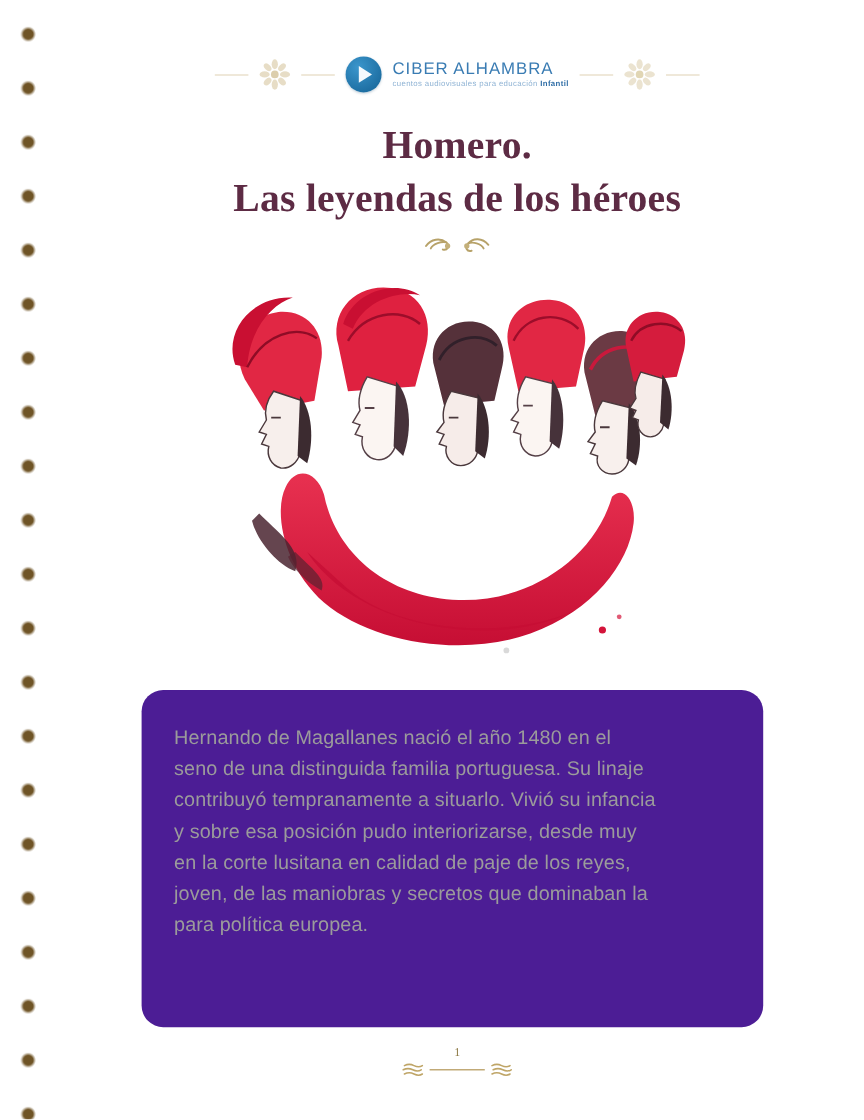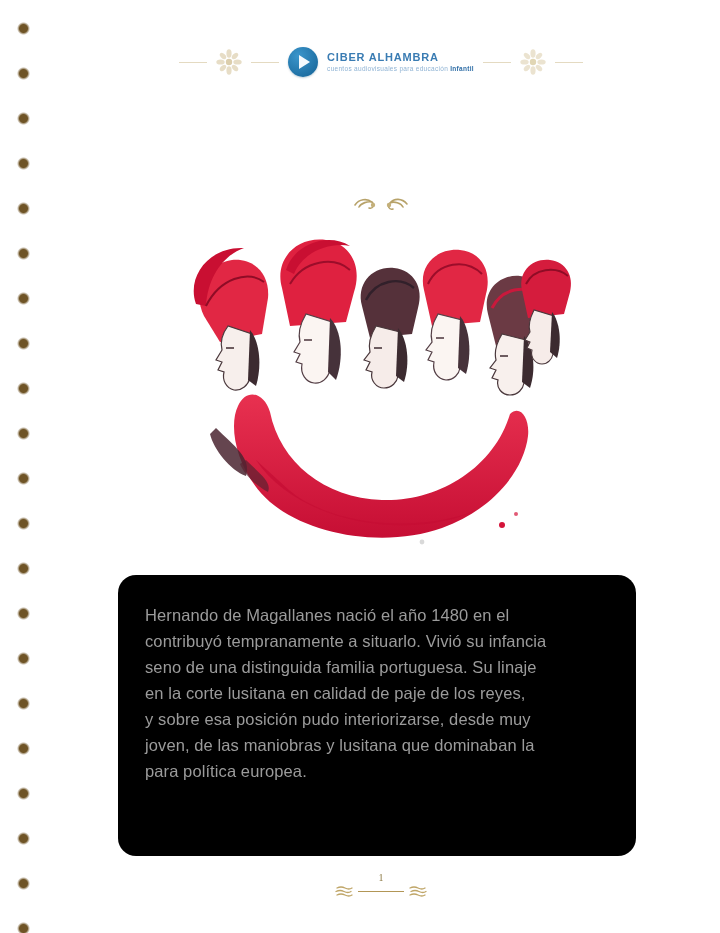--- a/index.html
+++ b/index.html
@@ -46,7 +46,7 @@
     border-top:7px solid transparent;border-bottom:7px solid transparent;margin-left:3px;
   }
   .logo-text{display:flex;flex-direction:column;justify-content:center;line-height:1.25;min-width:112px;}
-  .logo-main{font-size:11px;font-weight:bold;color:#3a7cb3;letter-spacing:.8px;}
+  .logo-main{font-size:14px;font-weight:normal;color:#3a7cb3;letter-spacing:.8px;}
   .logo-tag{font-size:6.5px;color:#8fb3d4;letter-spacing:.3px;}
   .logo-tag .hl{color:#2e6da6;font-weight:bold;}
 

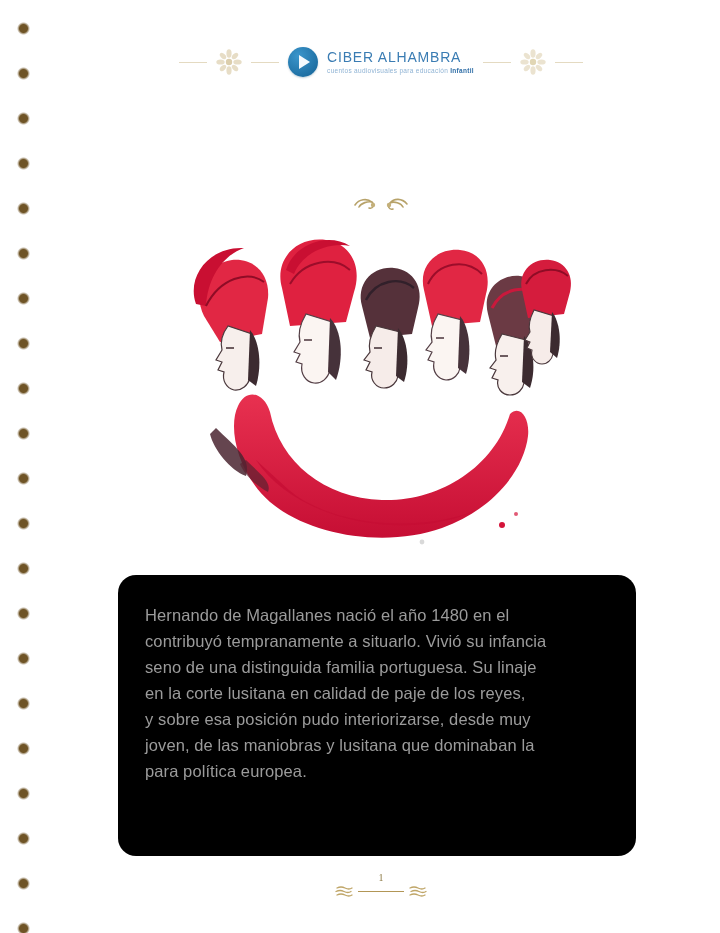--- a/index.html
+++ b/index.html
@@ -136,6 +136,10 @@
     <div class="h-line"></div>
   </div>
 
+  <h1 class="title">
+    <span>Homero.</span><br>
+    <span>Las leyendas de los héroes</span>
+  </h1>
 
   <div class="flourish">
     <svg viewBox="0 0 64 22">

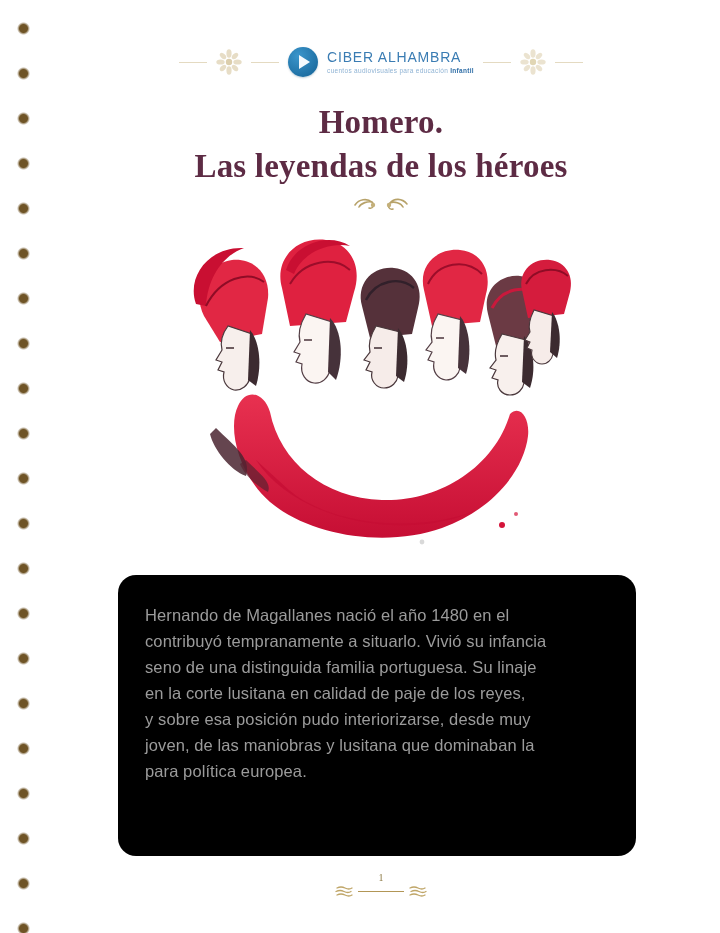--- a/index.html
+++ b/index.html
@@ -65,7 +65,7 @@
   
   .text-card{
     position:absolute;top:575px;left:76px;width:518px;height:281px;
-    background:#000000;border-radius:18px;box-sizing:border-box;
+    background:#4c1d95;border-radius:18px;box-sizing:border-box;
     padding:27px 30px 0 27px;
   }
   .text-card .tline{

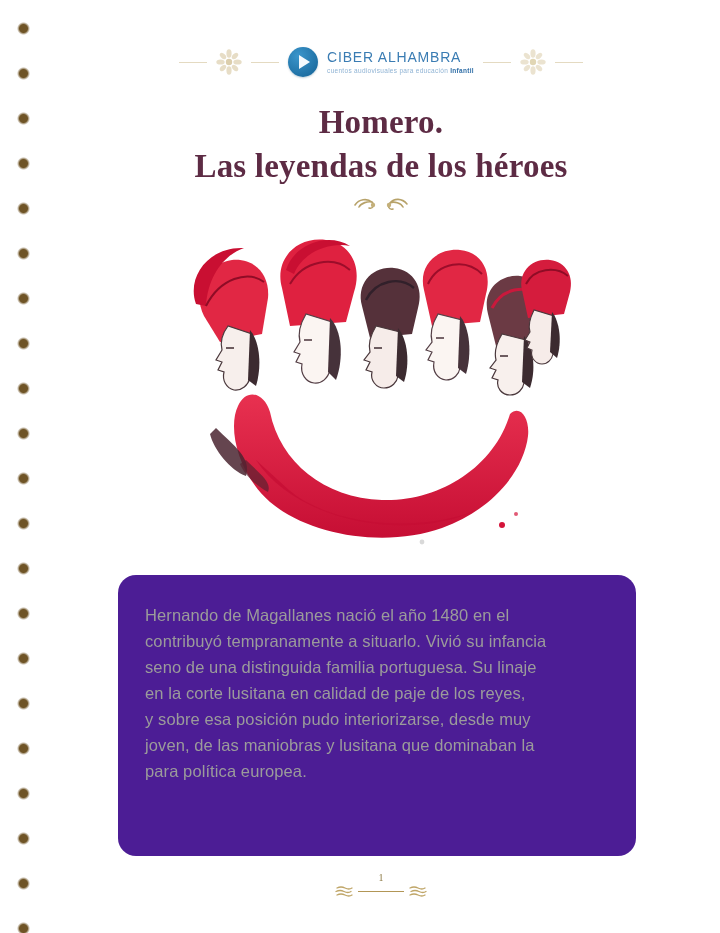--- a/index.html
+++ b/index.html
@@ -227,8 +227,8 @@
 
   <div class="text-card">
     <div class="tline">Hernando de Magallanes nació el año 1480 en el</div>
+    <div class="tline">seno de una distinguida familia portuguesa. Su linaje</div>
     <div class="tline">contribuyó tempranamente a situarlo. Vivió su infancia</div>
-    <div class="tline">seno de una distinguida familia portuguesa. Su linaje</div>
     <div class="tline">en la corte lusitana en calidad de paje de los reyes,</div>
     <div class="tline">y sobre esa posición pudo interiorizarse, desde muy</div>
     <div class="tline">joven, de las maniobras y lusitana que dominaban la</div>

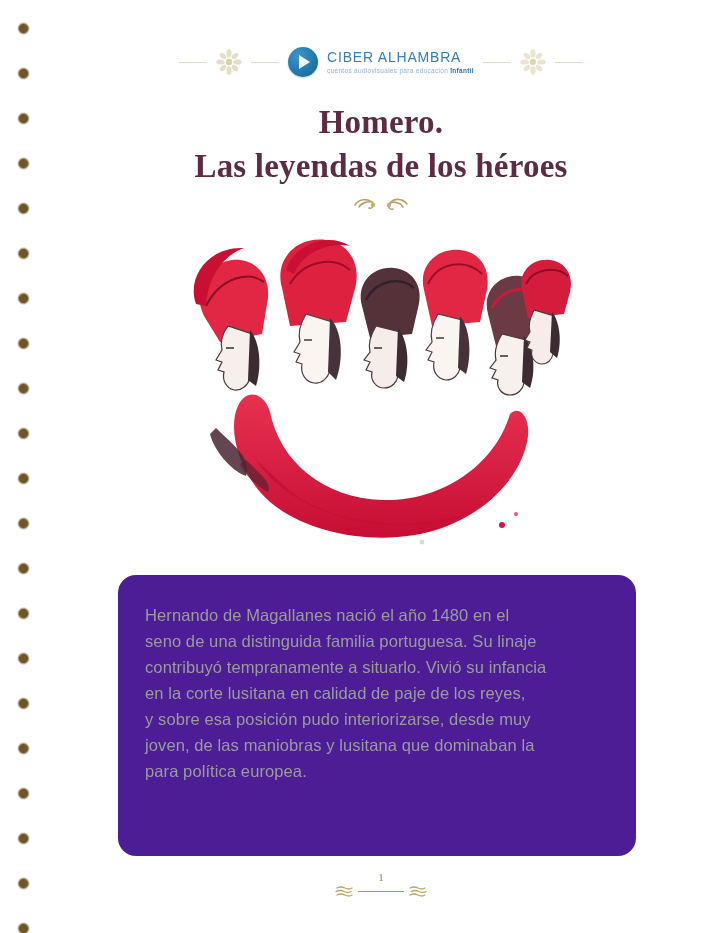--- a/index.html
+++ b/index.html
@@ -229,8 +229,8 @@
     <div class="tline">Hernando de Magallanes nació el año 1480 en el</div>
     <div class="tline">seno de una distinguida familia portuguesa. Su linaje</div>
     <div class="tline">contribuyó tempranamente a situarlo. Vivió su infancia</div>
+    <div class="tline">y sobre esa posición pudo interiorizarse, desde muy</div>
     <div class="tline">en la corte lusitana en calidad de paje de los reyes,</div>
-    <div class="tline">y sobre esa posición pudo interiorizarse, desde muy</div>
     <div class="tline">joven, de las maniobras y lusitana que dominaban la</div>
     <div class="tline">para política europea.</div>
   </div>

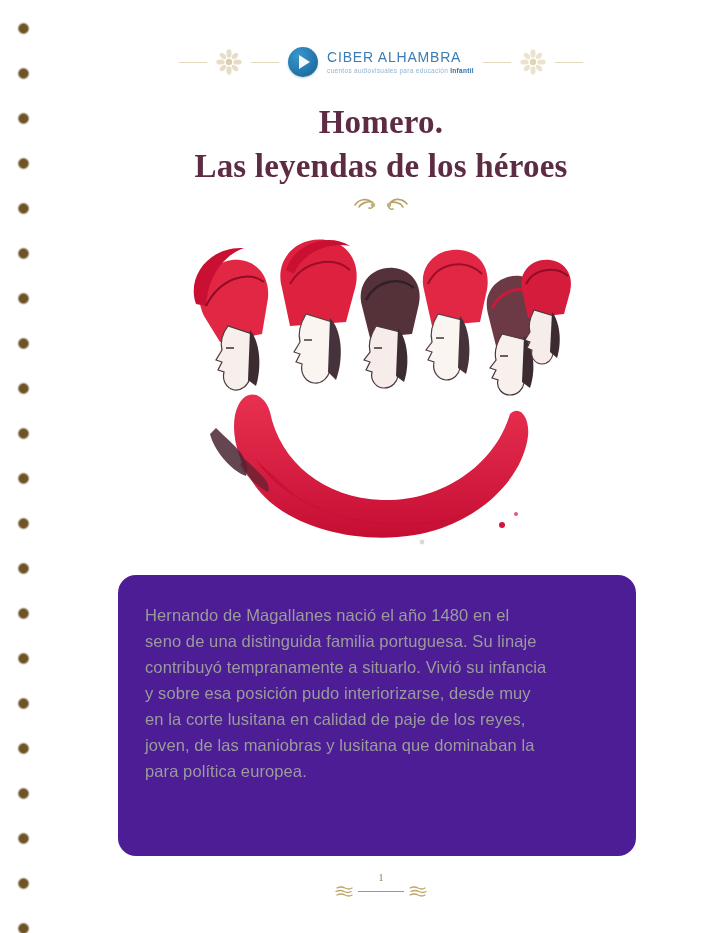--- a/index.html
+++ b/index.html
@@ -231,7 +231,7 @@
     <div class="tline">contribuyó tempranamente a situarlo. Vivió su infancia</div>
     <div class="tline">y sobre esa posición pudo interiorizarse, desde muy</div>
     <div class="tline">en la corte lusitana en calidad de paje de los reyes,</div>
-    <div class="tline">joven, de las maniobras y lusitana que dominaban la</div>
+    <div class="tline">joven, de las maniobras y secretos que dominaban la</div>
     <div class="tline">para política europea.</div>
   </div>
 

